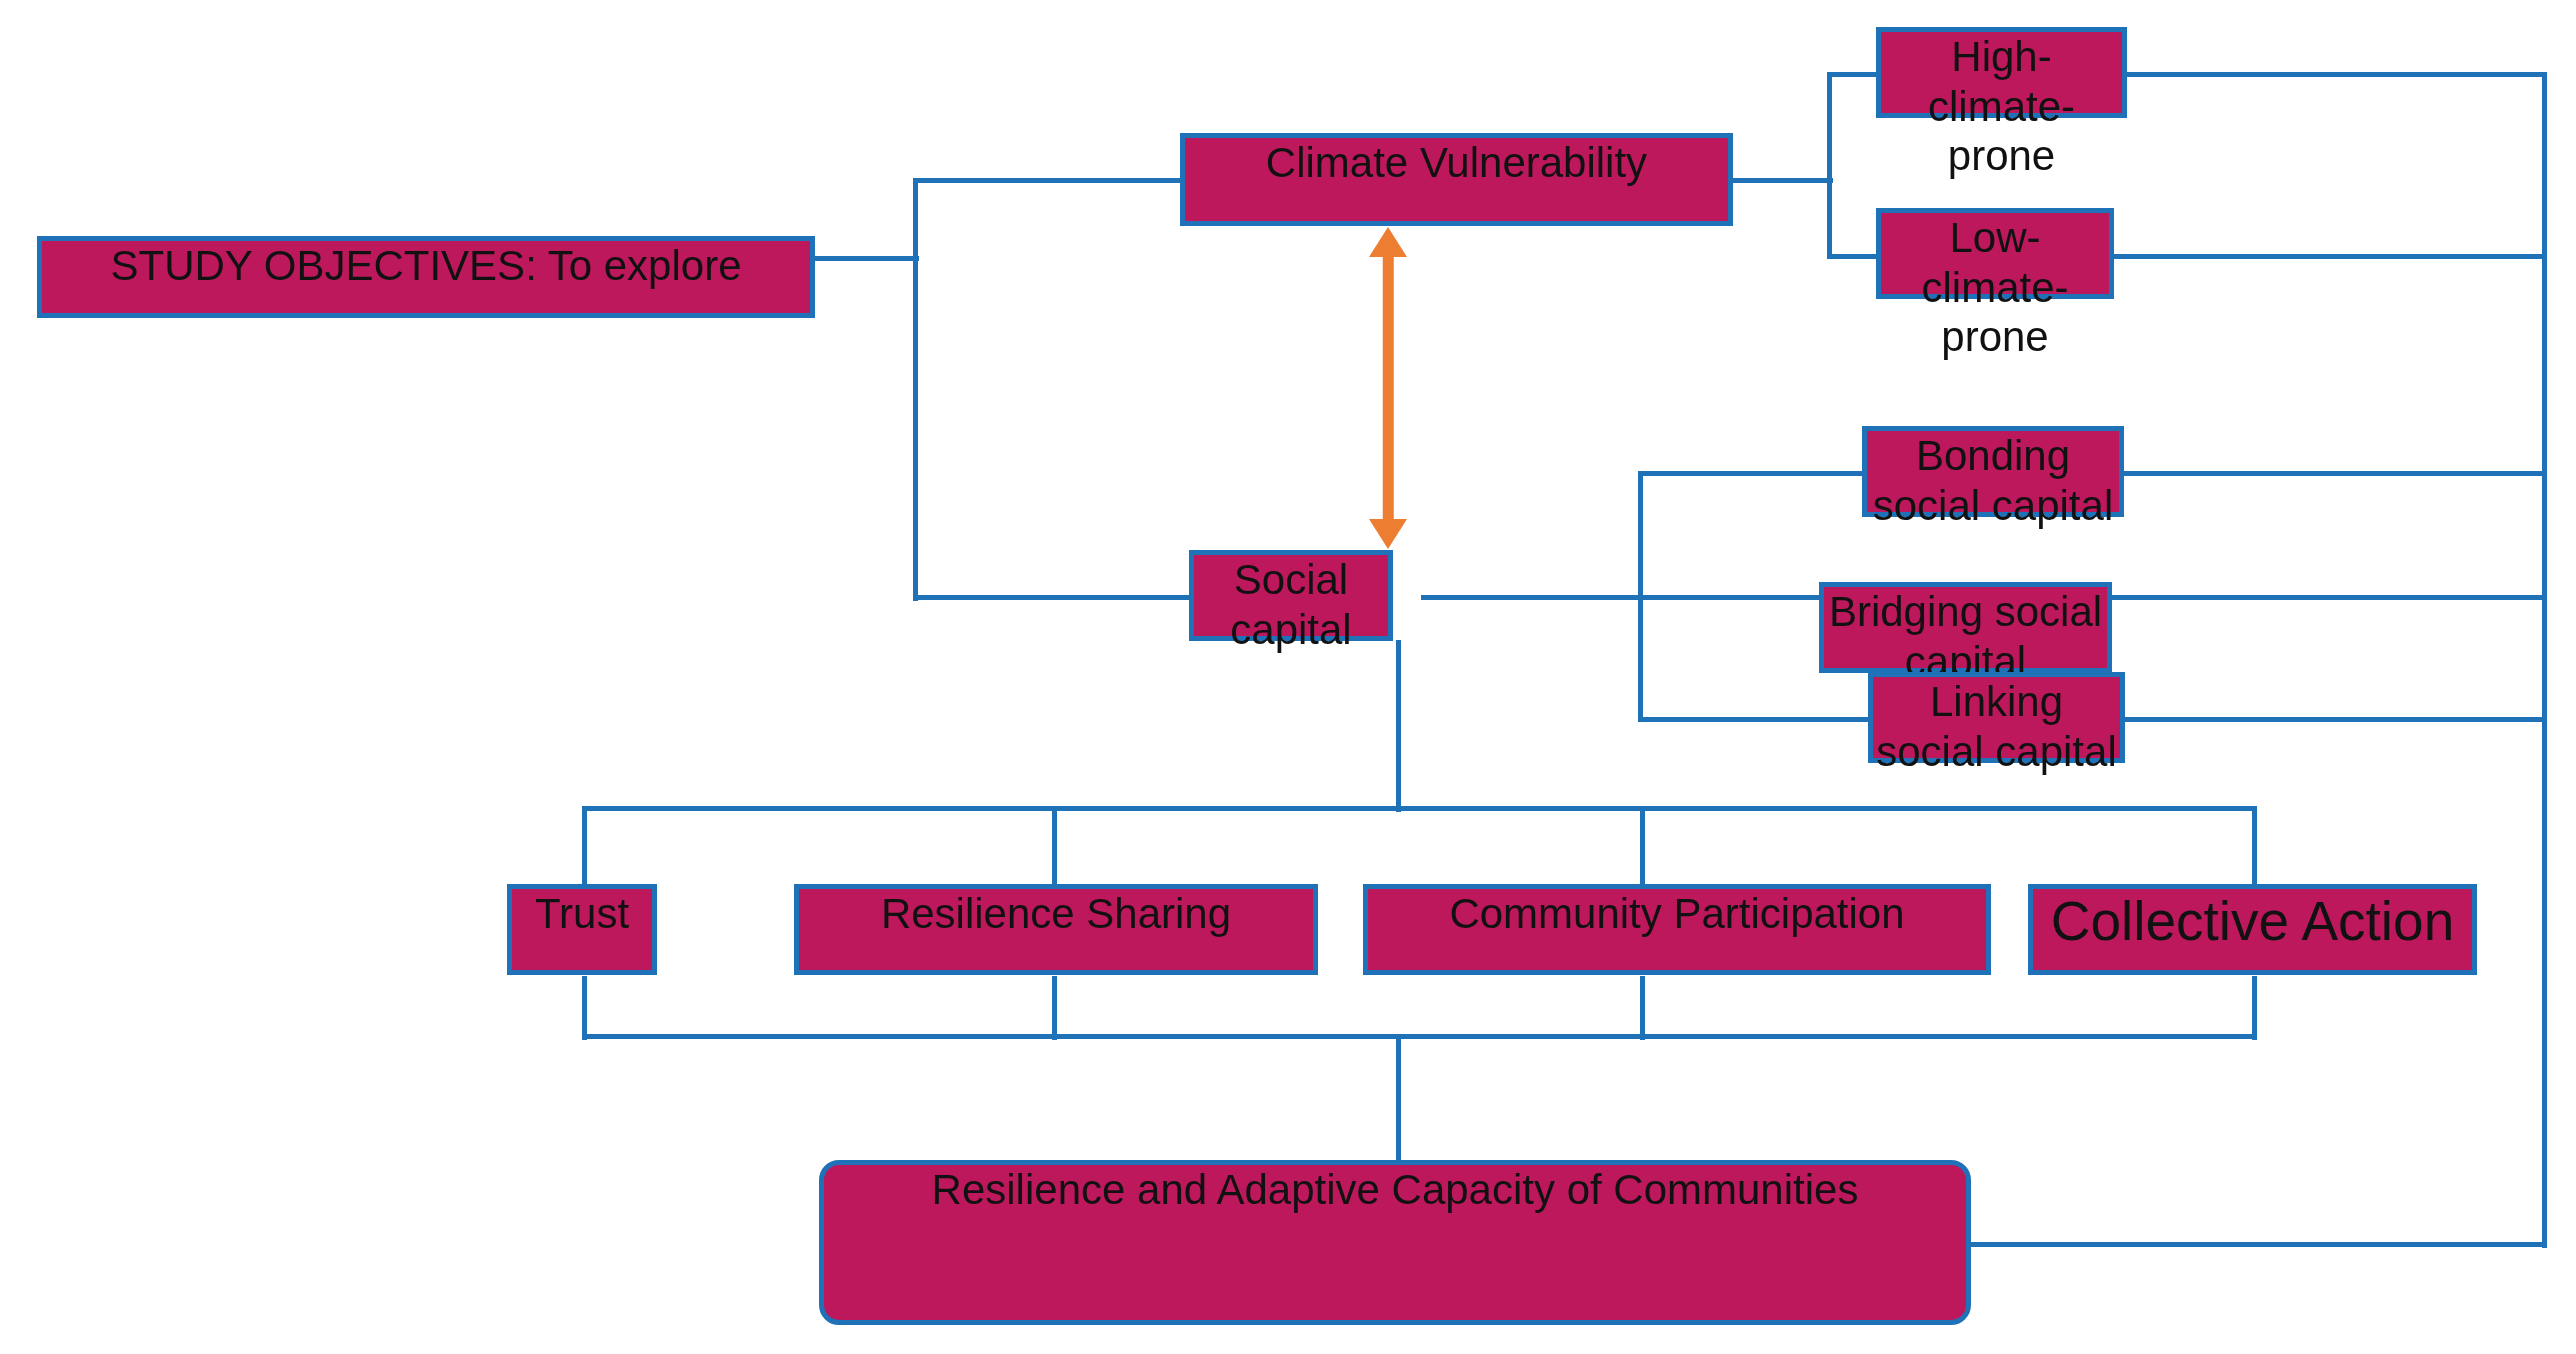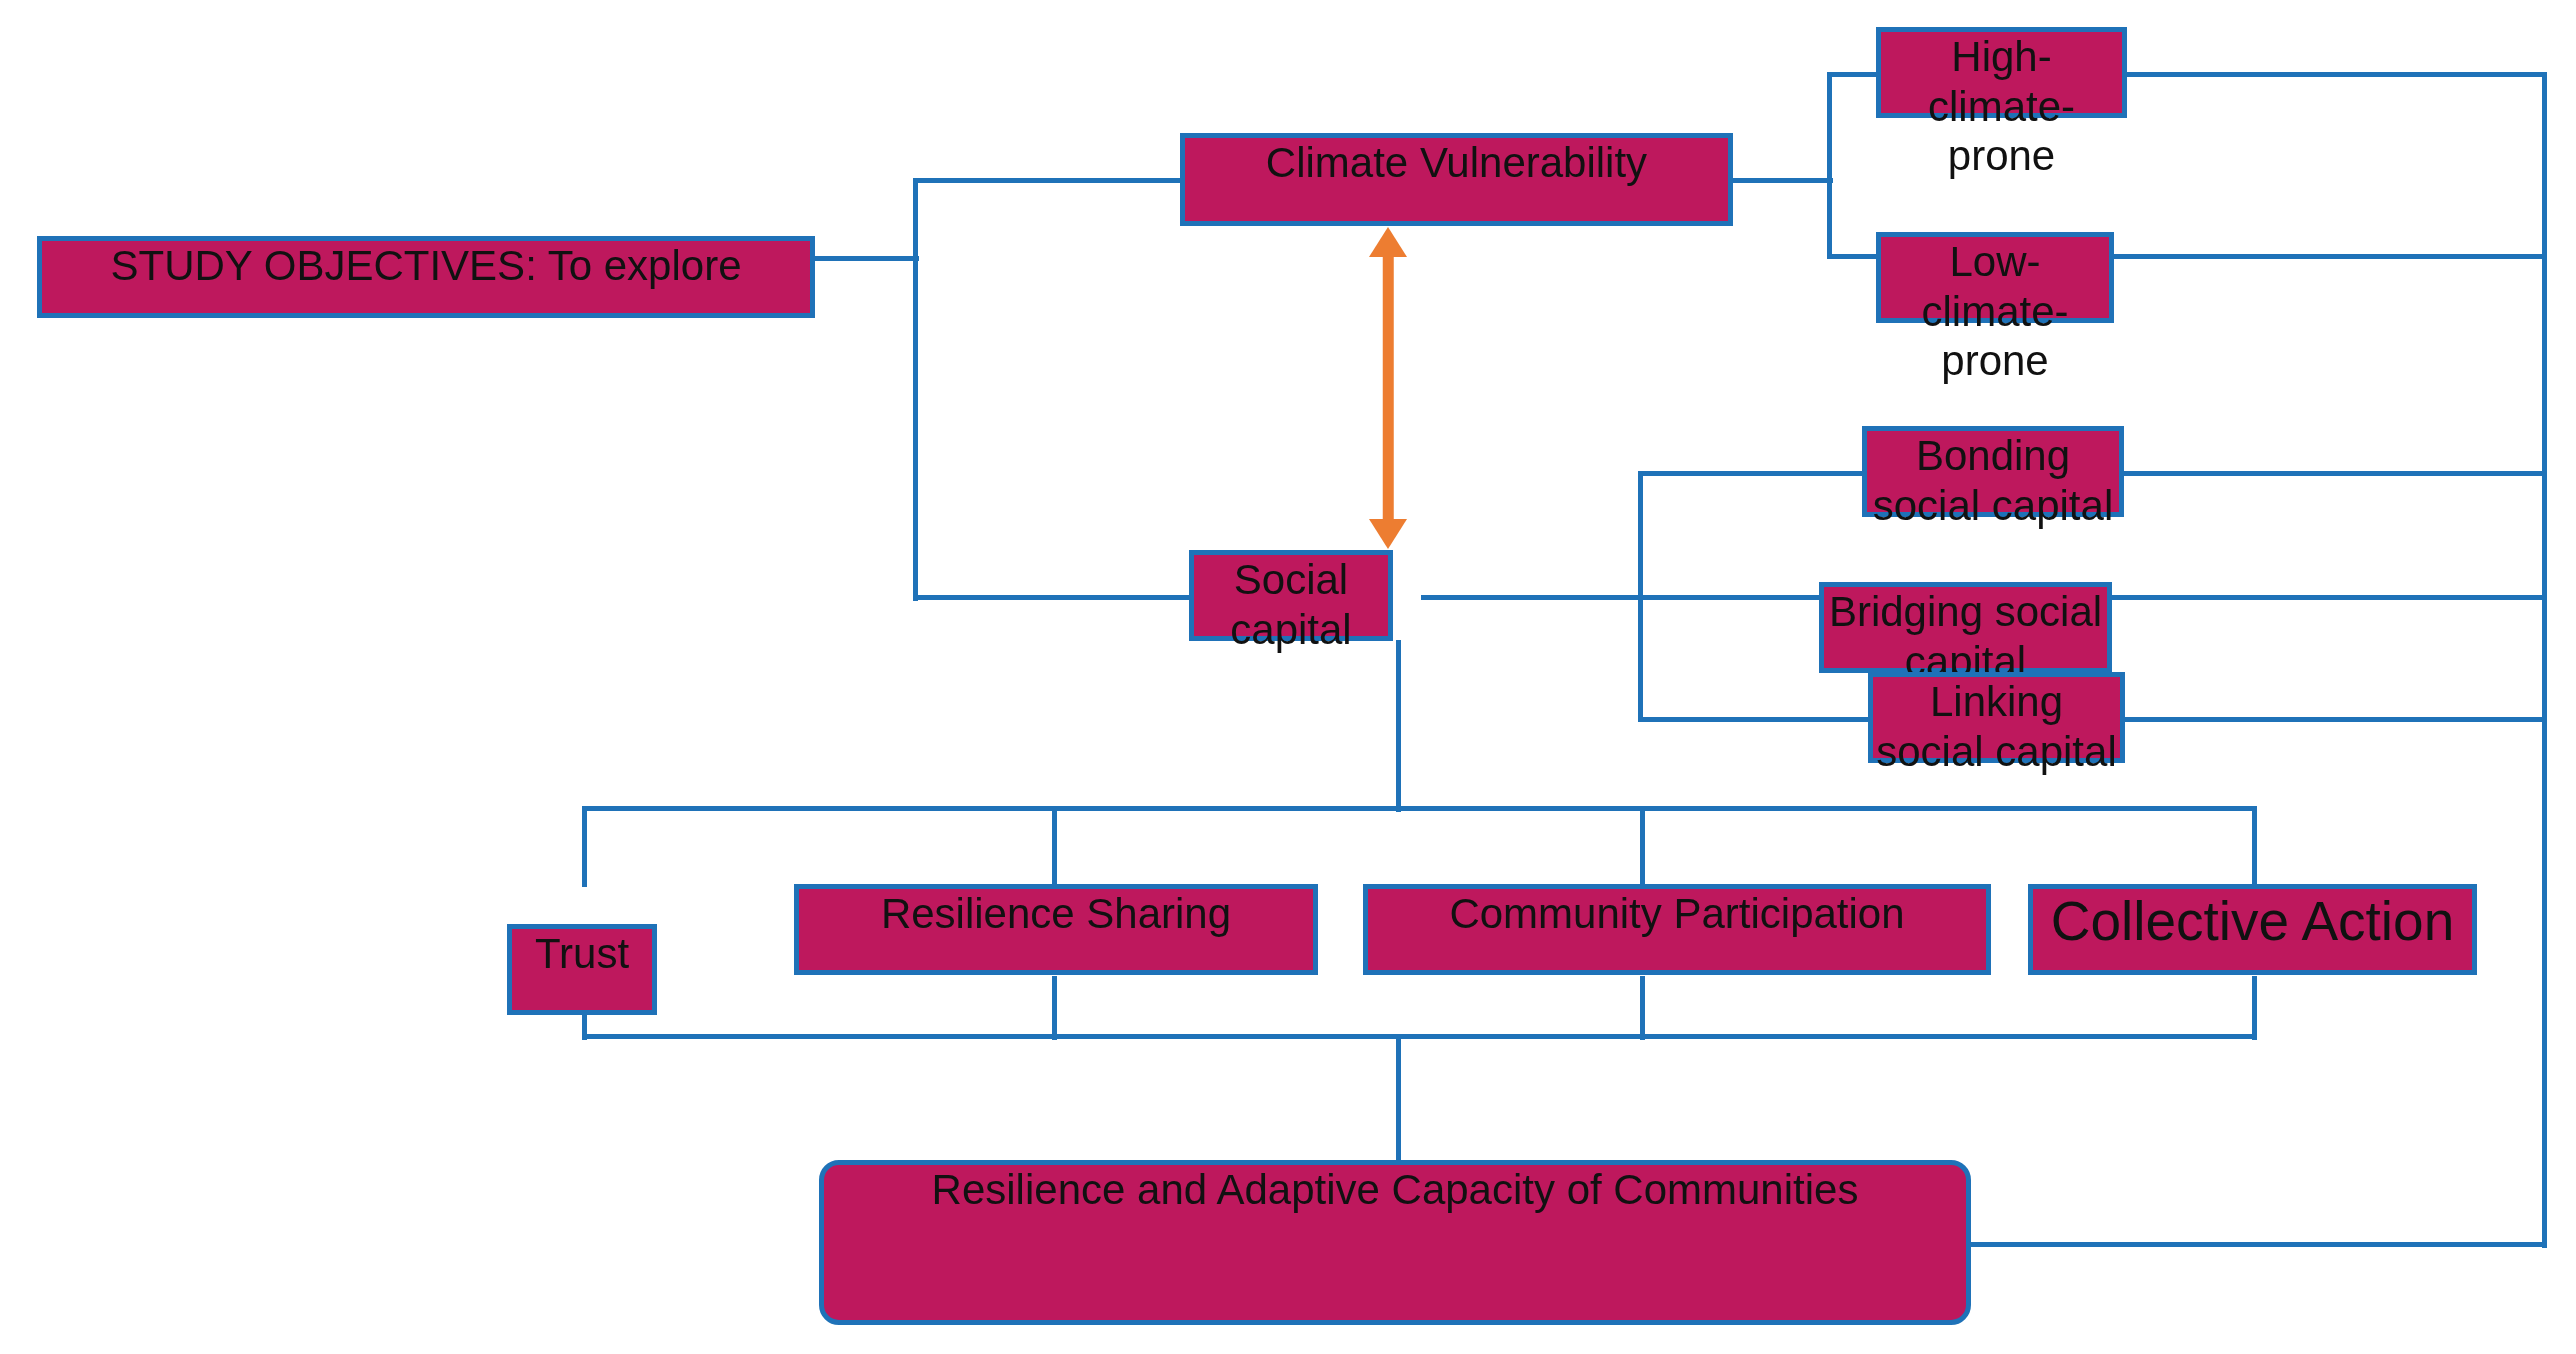--- a/index.html
+++ b/index.html
@@ -135,7 +135,7 @@
     <span>High-climate-prone</span>
   </div>
 
-  <div class="node" style="left:1876px; top:208px; width:238px; height:91px; font-size:42px;margin-top:24px;">
+  <div class="node" style="left:1876px; top:208px; width:238px; height:91px; font-size:42px;">
     <span>Low-climate-prone</span>
   </div>
 

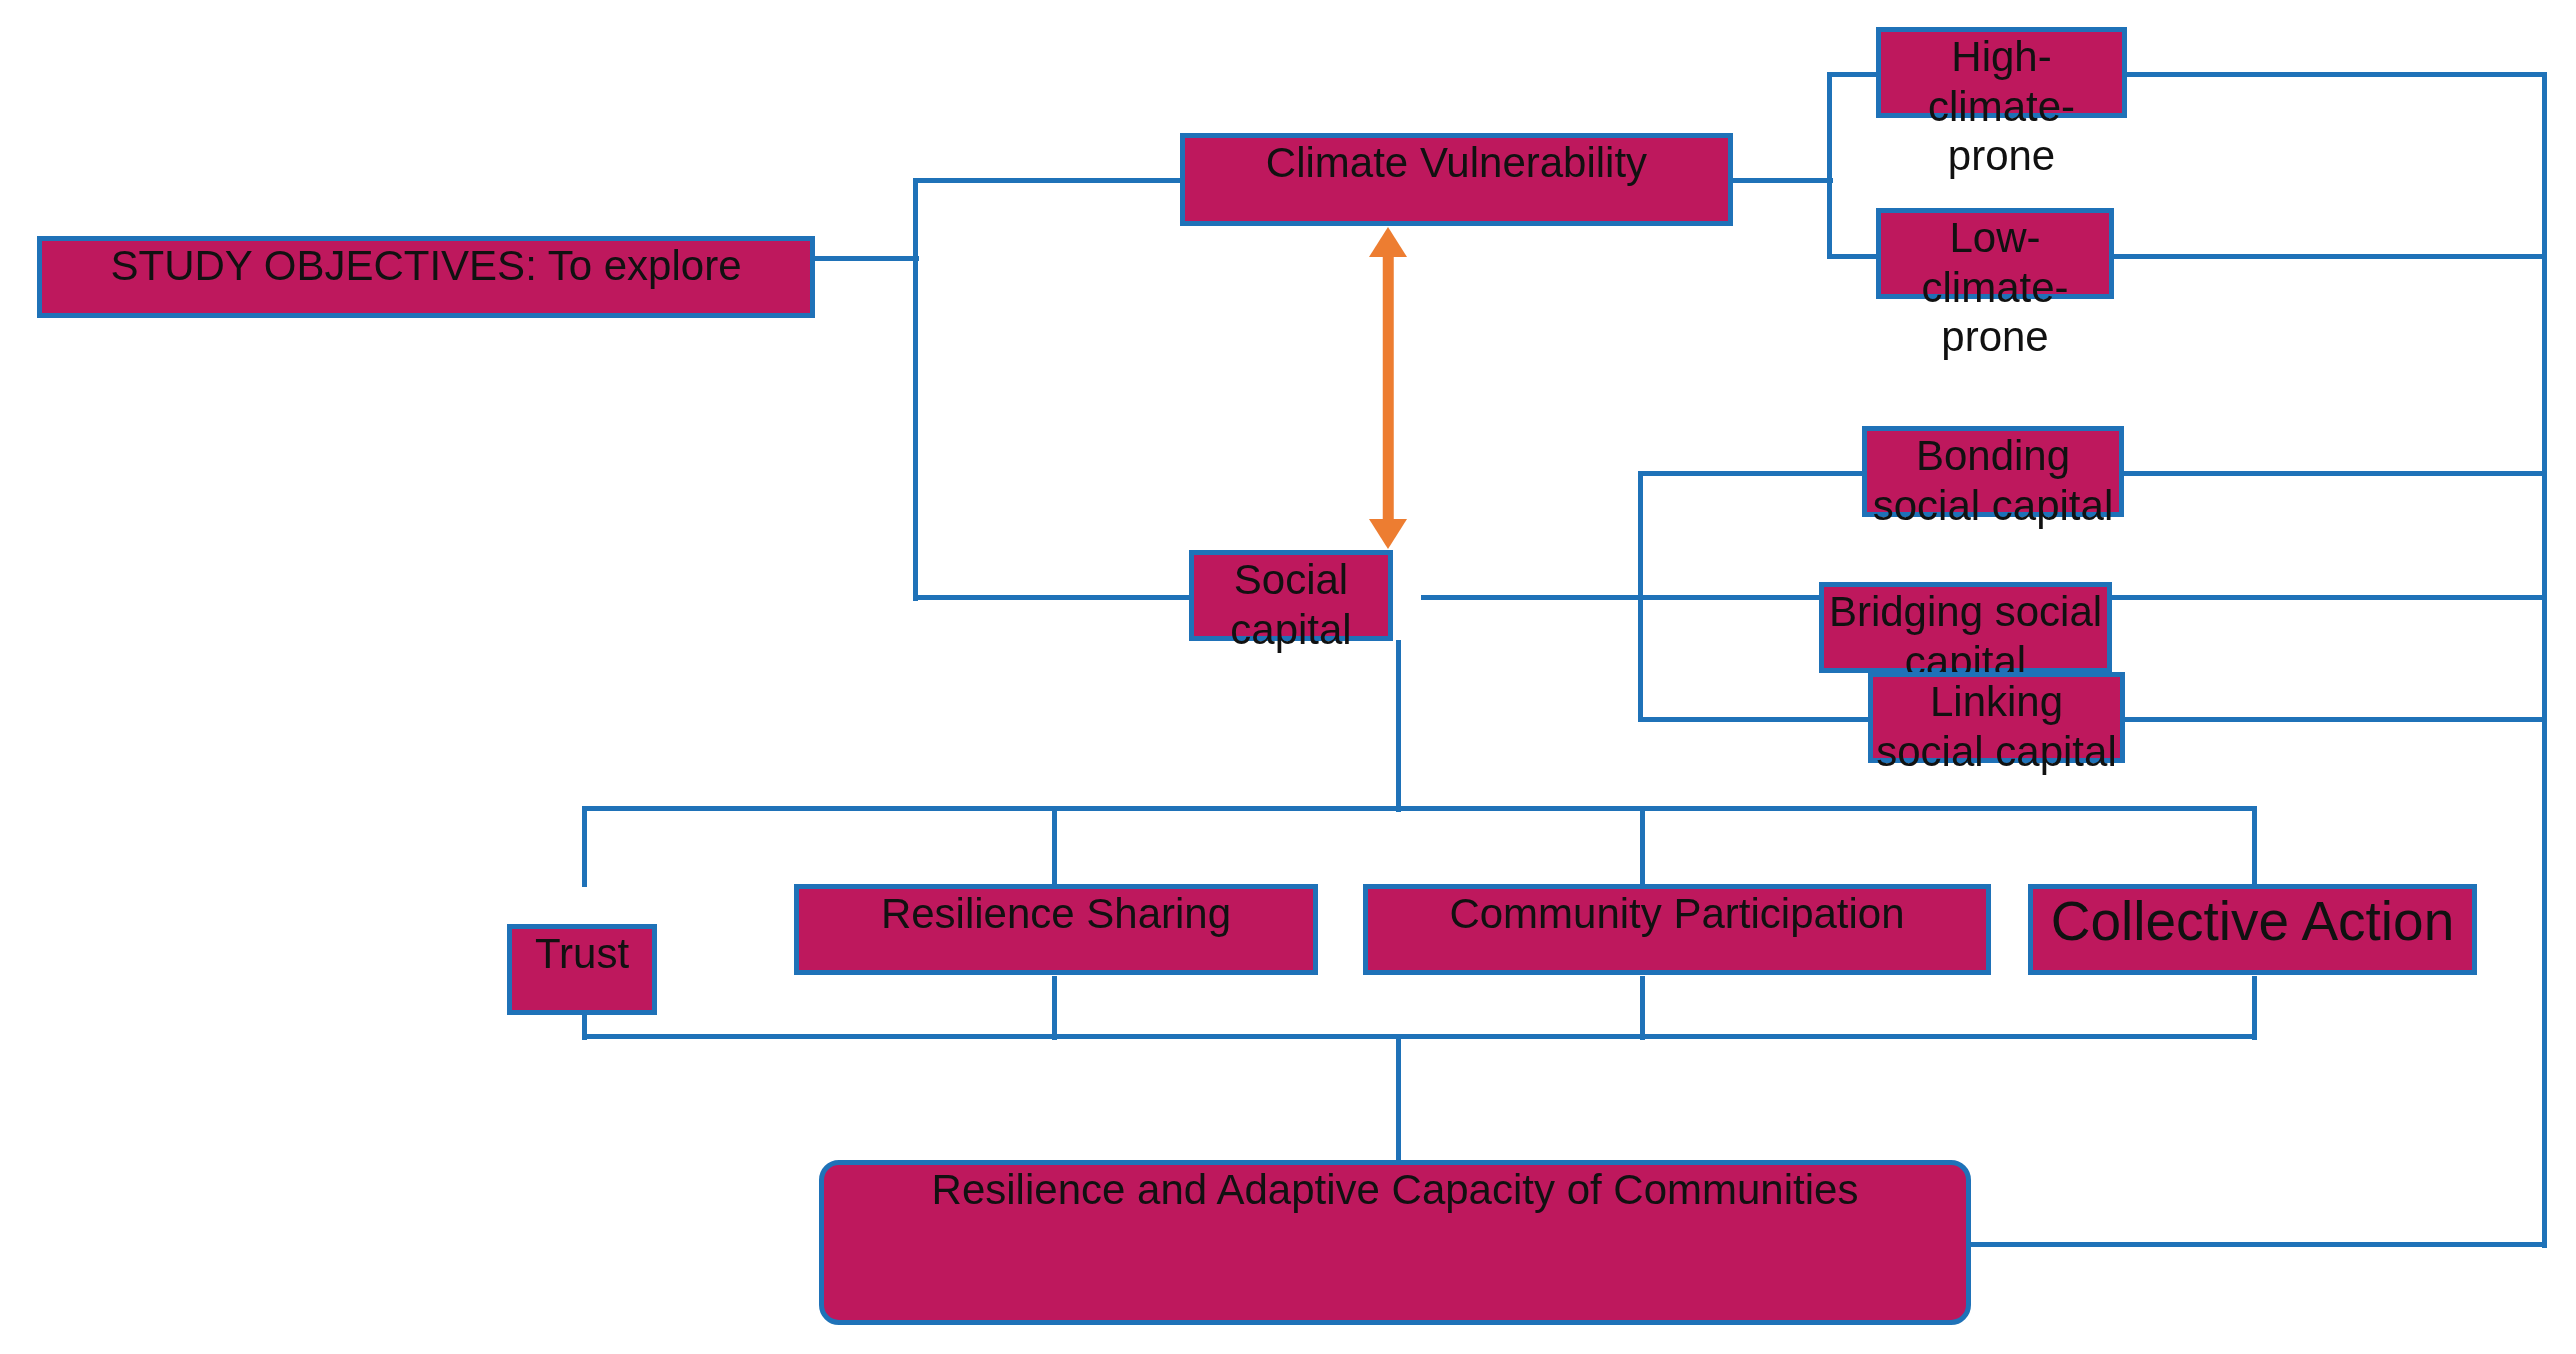--- a/index.html
+++ b/index.html
@@ -155,7 +155,7 @@
     <span>Linking social capital</span>
   </div>
 
-  <div class="node" style="left:507px; top:884px; width:150px; height:91px; font-size:42px;margin-top:40px;">
+  <div class="node" style="left:507px; top:884px; width:150px; height:91px; font-size:42px;">
     <span>Trust</span>
   </div>
 

